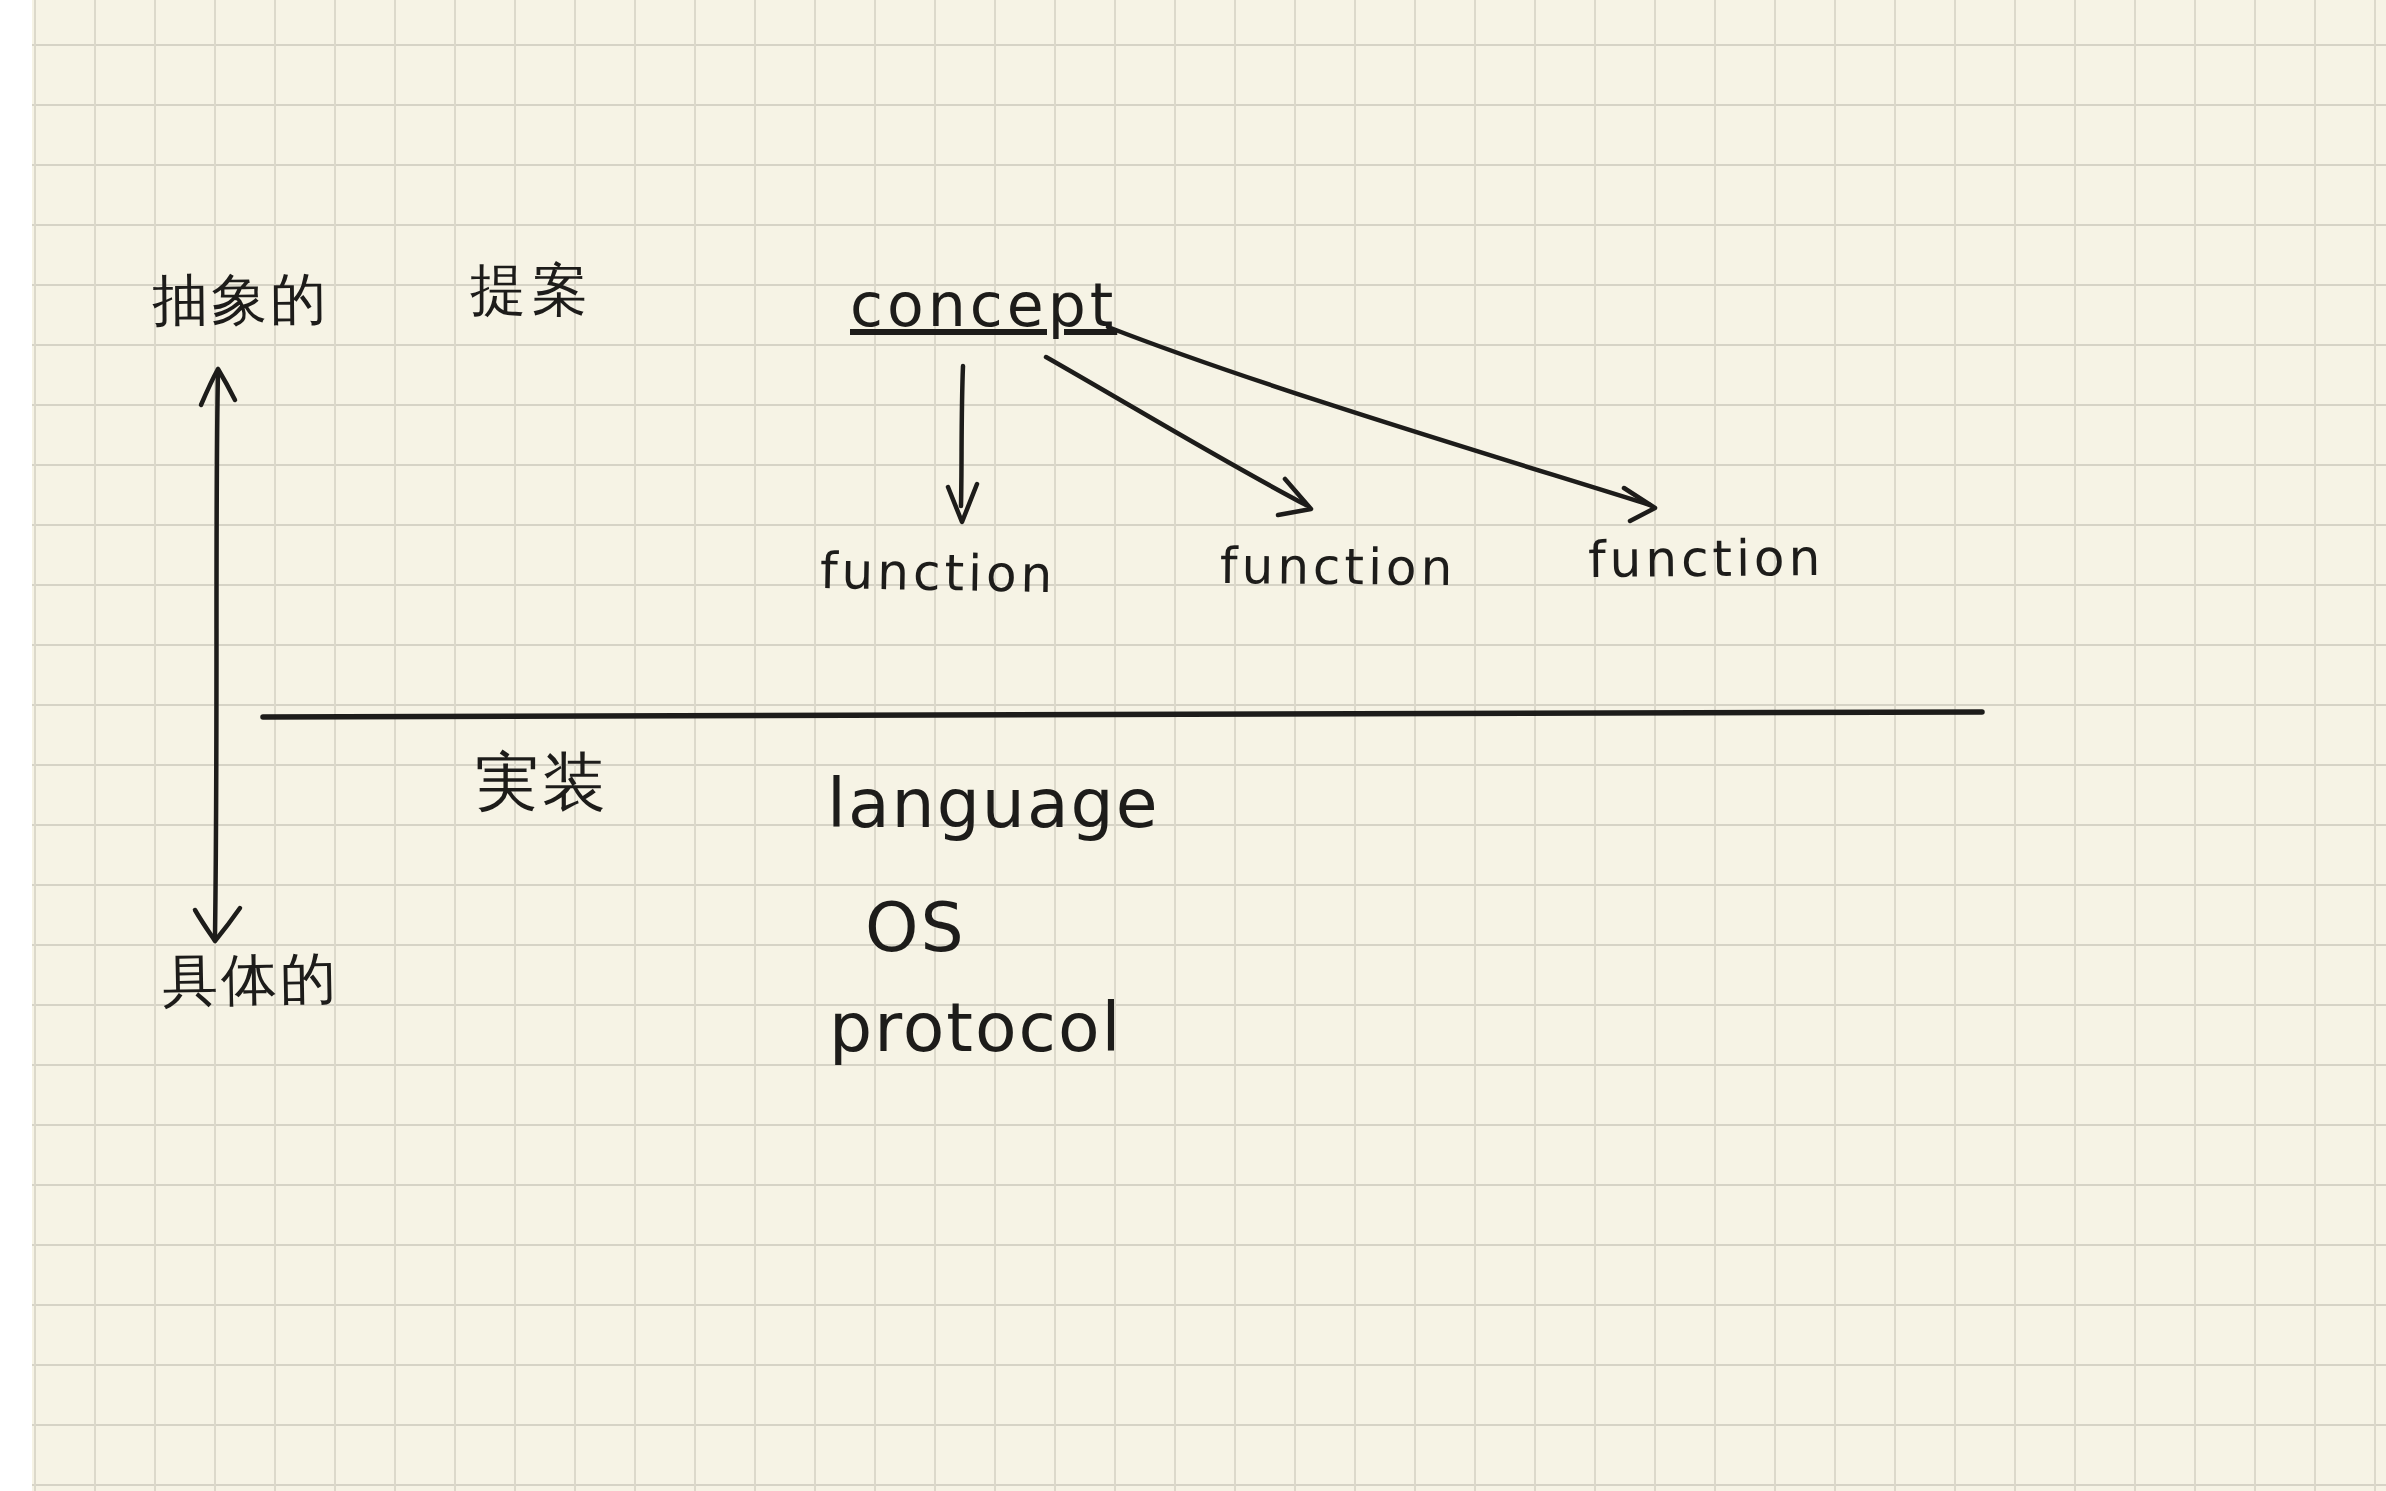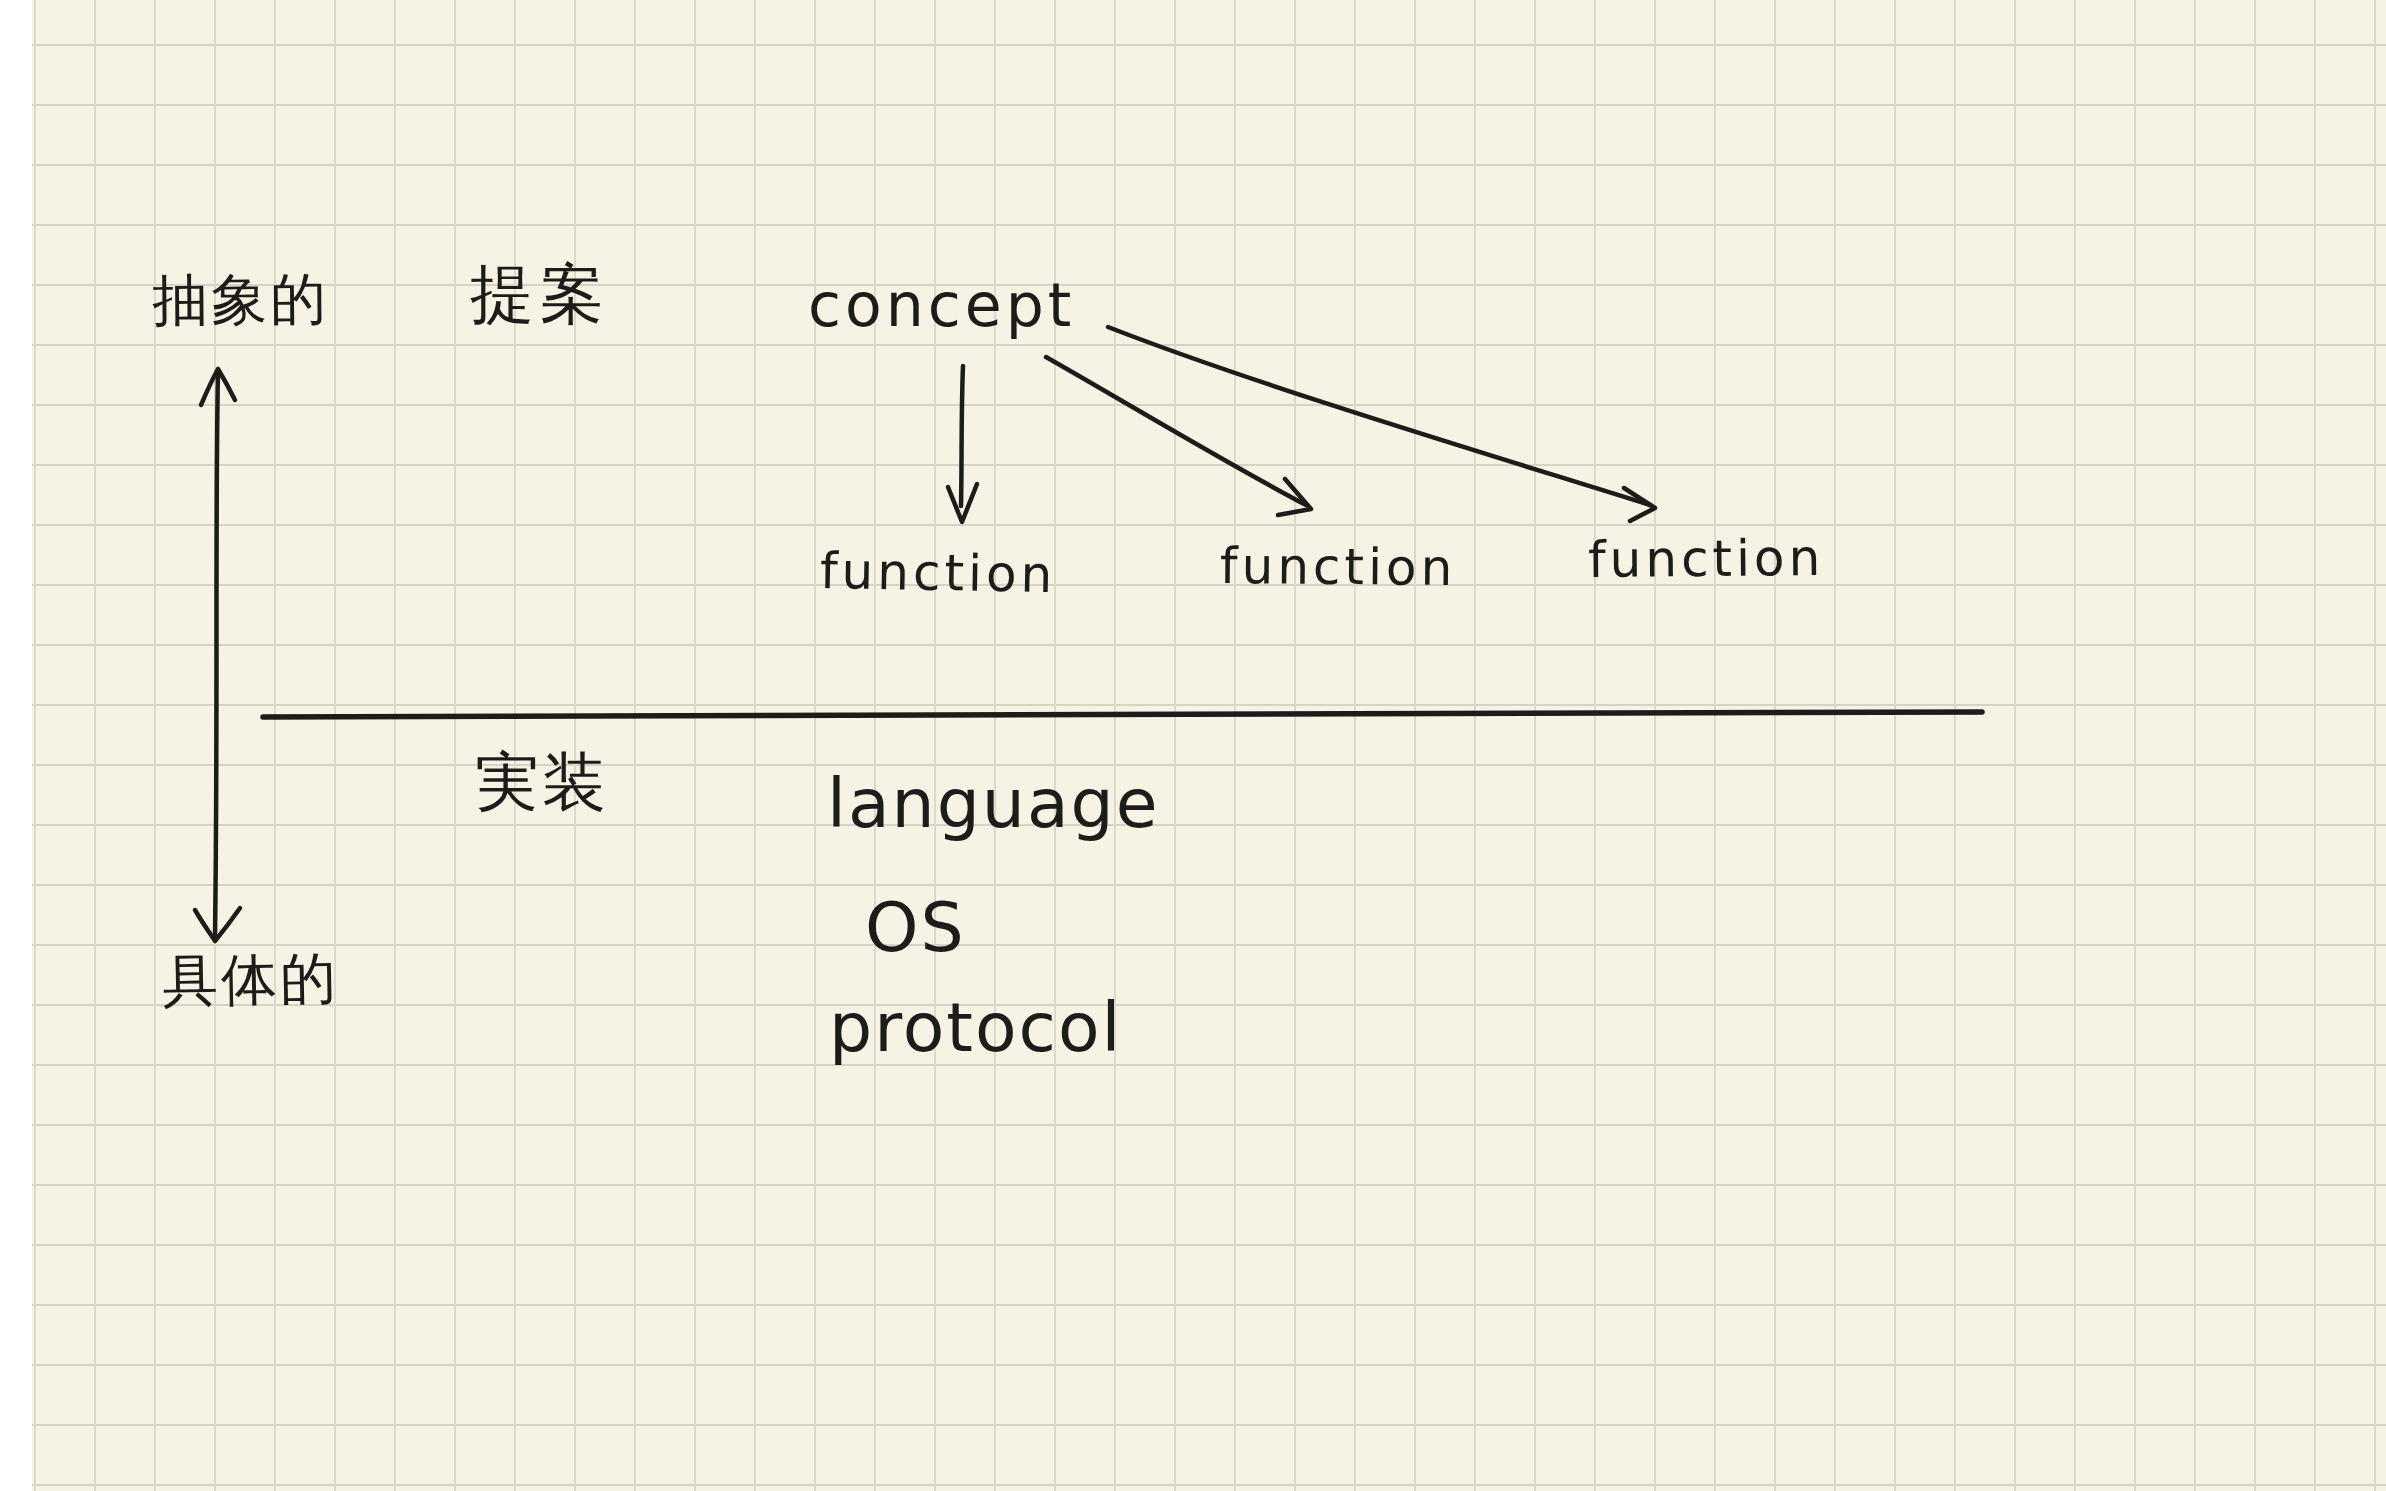--- a/index.html
+++ b/index.html
@@ -48,7 +48,7 @@
     line-height: 1;
   }
   .lbl-jp-small   { font-size: 56px; letter-spacing: 3px; }
-  .lbl-jp-big     { font-size: 64px; letter-spacing: 6px; }
+  .lbl-jp-big     { font-size: 56px; letter-spacing: 6px; }
   .lbl-concept    { font-size: 60px; letter-spacing: 4px; }
   .lbl-function   { font-size: 50px; letter-spacing: 4px; }
   .lbl-impl       { font-size: 68px; letter-spacing: 2px; }

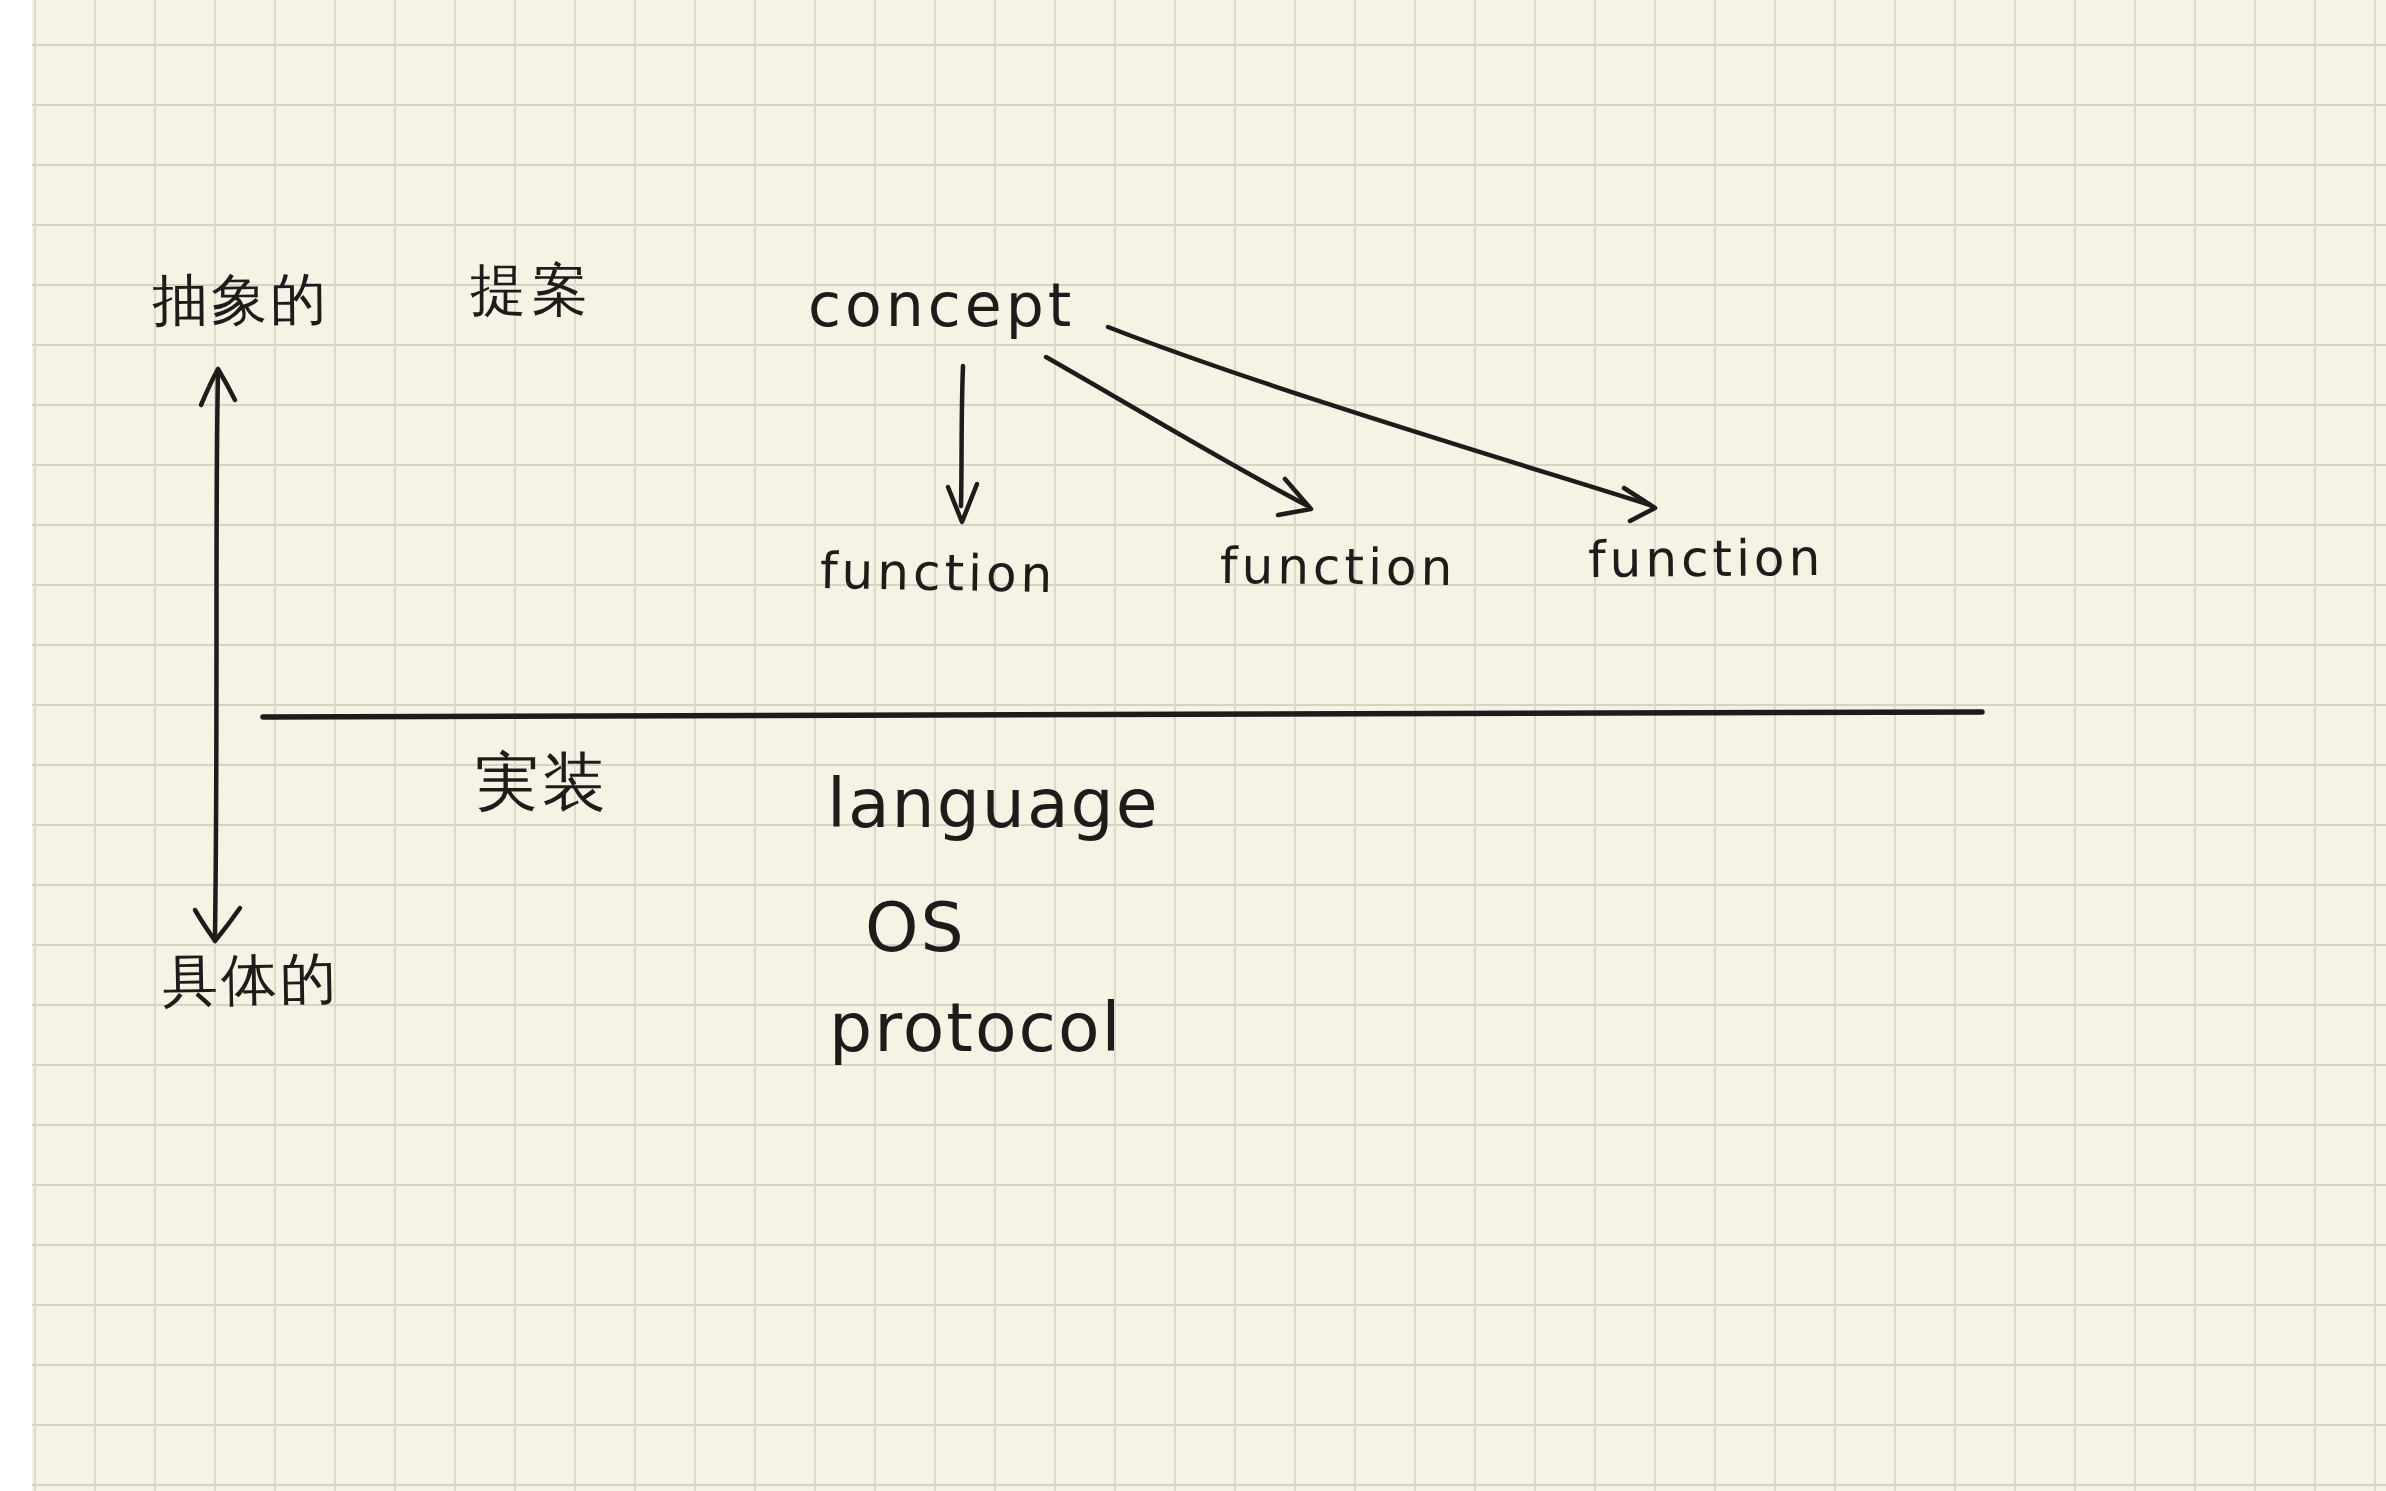--- a/index.html
+++ b/index.html
@@ -55,7 +55,7 @@
 
   .pos-abstract   { left: 120px; top: 272px; transform: rotate(-0.5deg); }
   .pos-proposal   { left: 438px; top: 262px; }
-  .pos-concept    { left: 776px; top: 275px; }
+  .pos-concept    { left: 818px; top: 275px; text-decoration: underline; }
   .pos-function-1 { left: 788px; top: 548px; transform: rotate(1deg); }
   .pos-function-2 { left: 1188px; top: 542px; transform: rotate(0.5deg); }
   .pos-function-3 { left: 1556px; top: 534px; transform: rotate(-0.5deg); }

